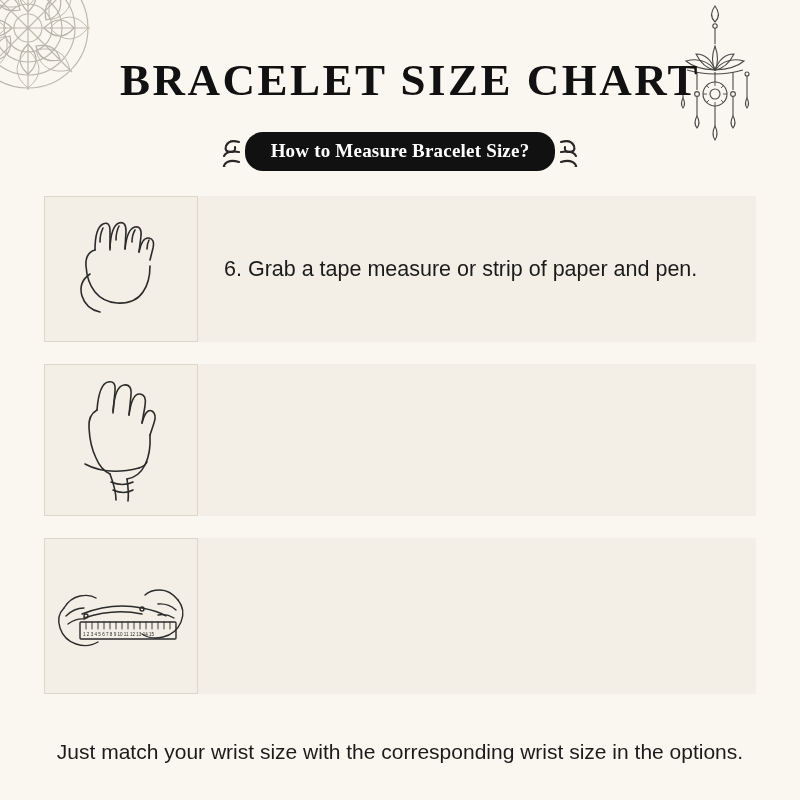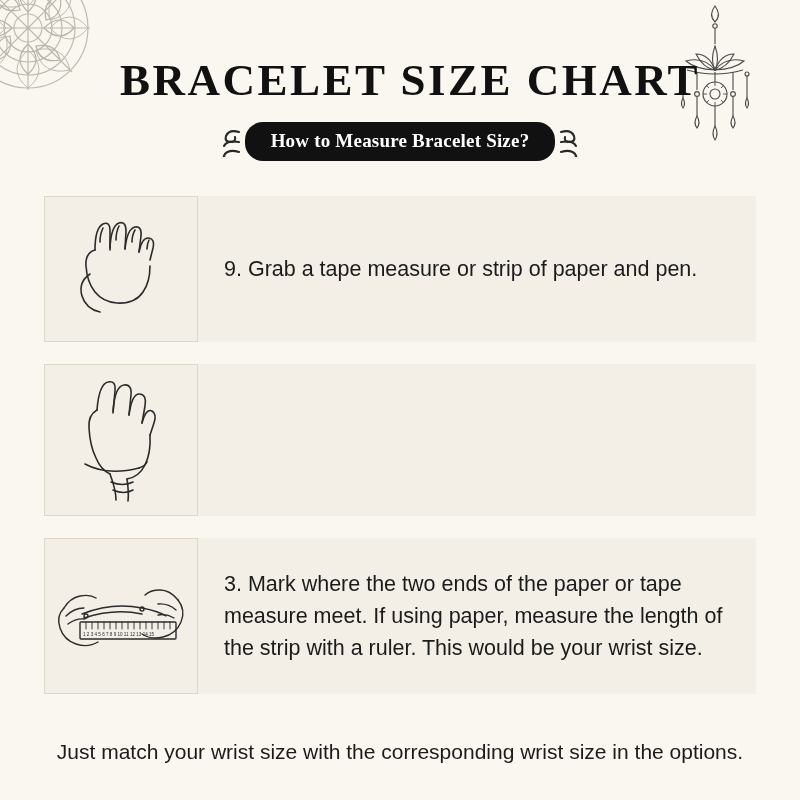--- a/index.html
+++ b/index.html
@@ -56,7 +56,7 @@
   
   .subtitle-row {
     position: absolute;
-    top: 122px;
+    top: 132px;
     left: 0;
     width: 800px;
     display: flex;

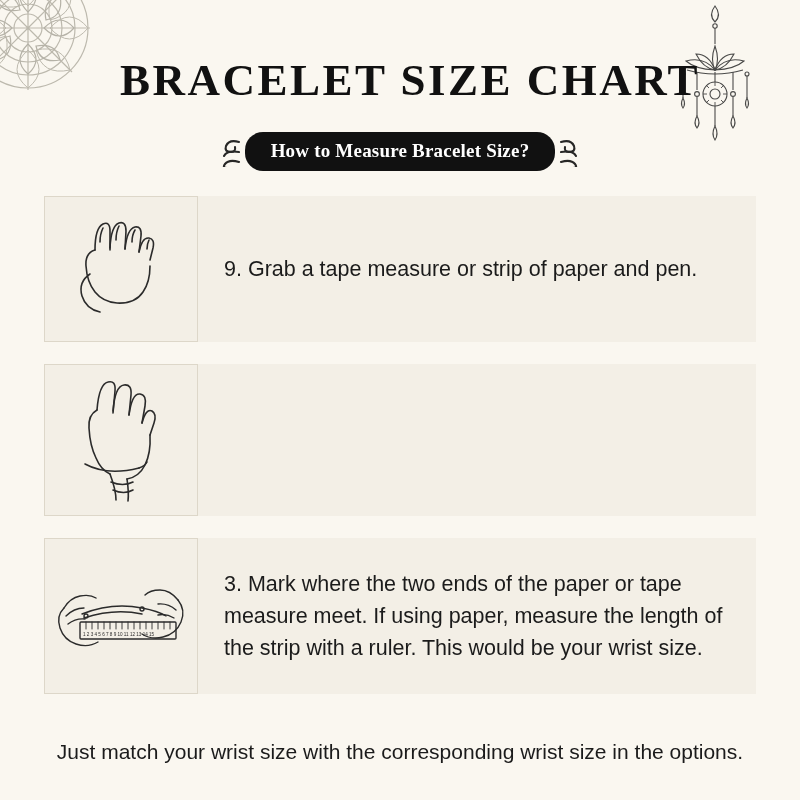--- a/index.html
+++ b/index.html
@@ -264,7 +264,7 @@
         </g>
       </svg>
     </div>
-    <div class="step-text">9. Grab a tape measure or strip of paper and pen.</div>
+    <div class="step-text">6. Grab a tape measure or strip of paper and pen.</div>
   </div>
 
   <div class="step step-2">

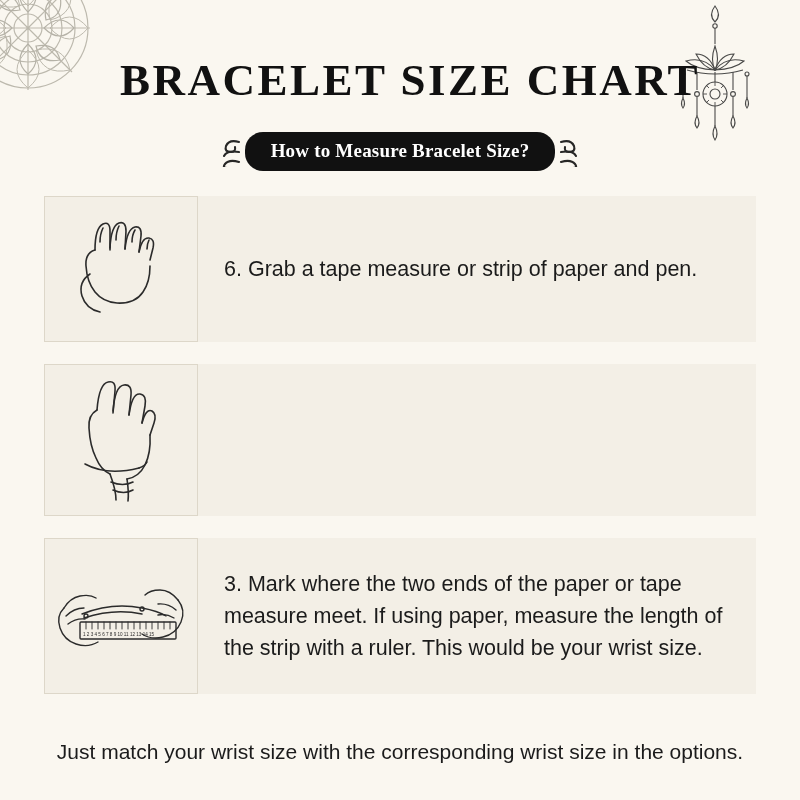--- a/index.html
+++ b/index.html
@@ -332,7 +332,6 @@
         </g>
       </svg>
     </div>
-    <div class="step-text">3. Mark where the two ends of the paper or tape measure meet. If using paper, measure the length of the strip with a ruler. This would be your wrist size.</div>
   </div>
 
 </div>

